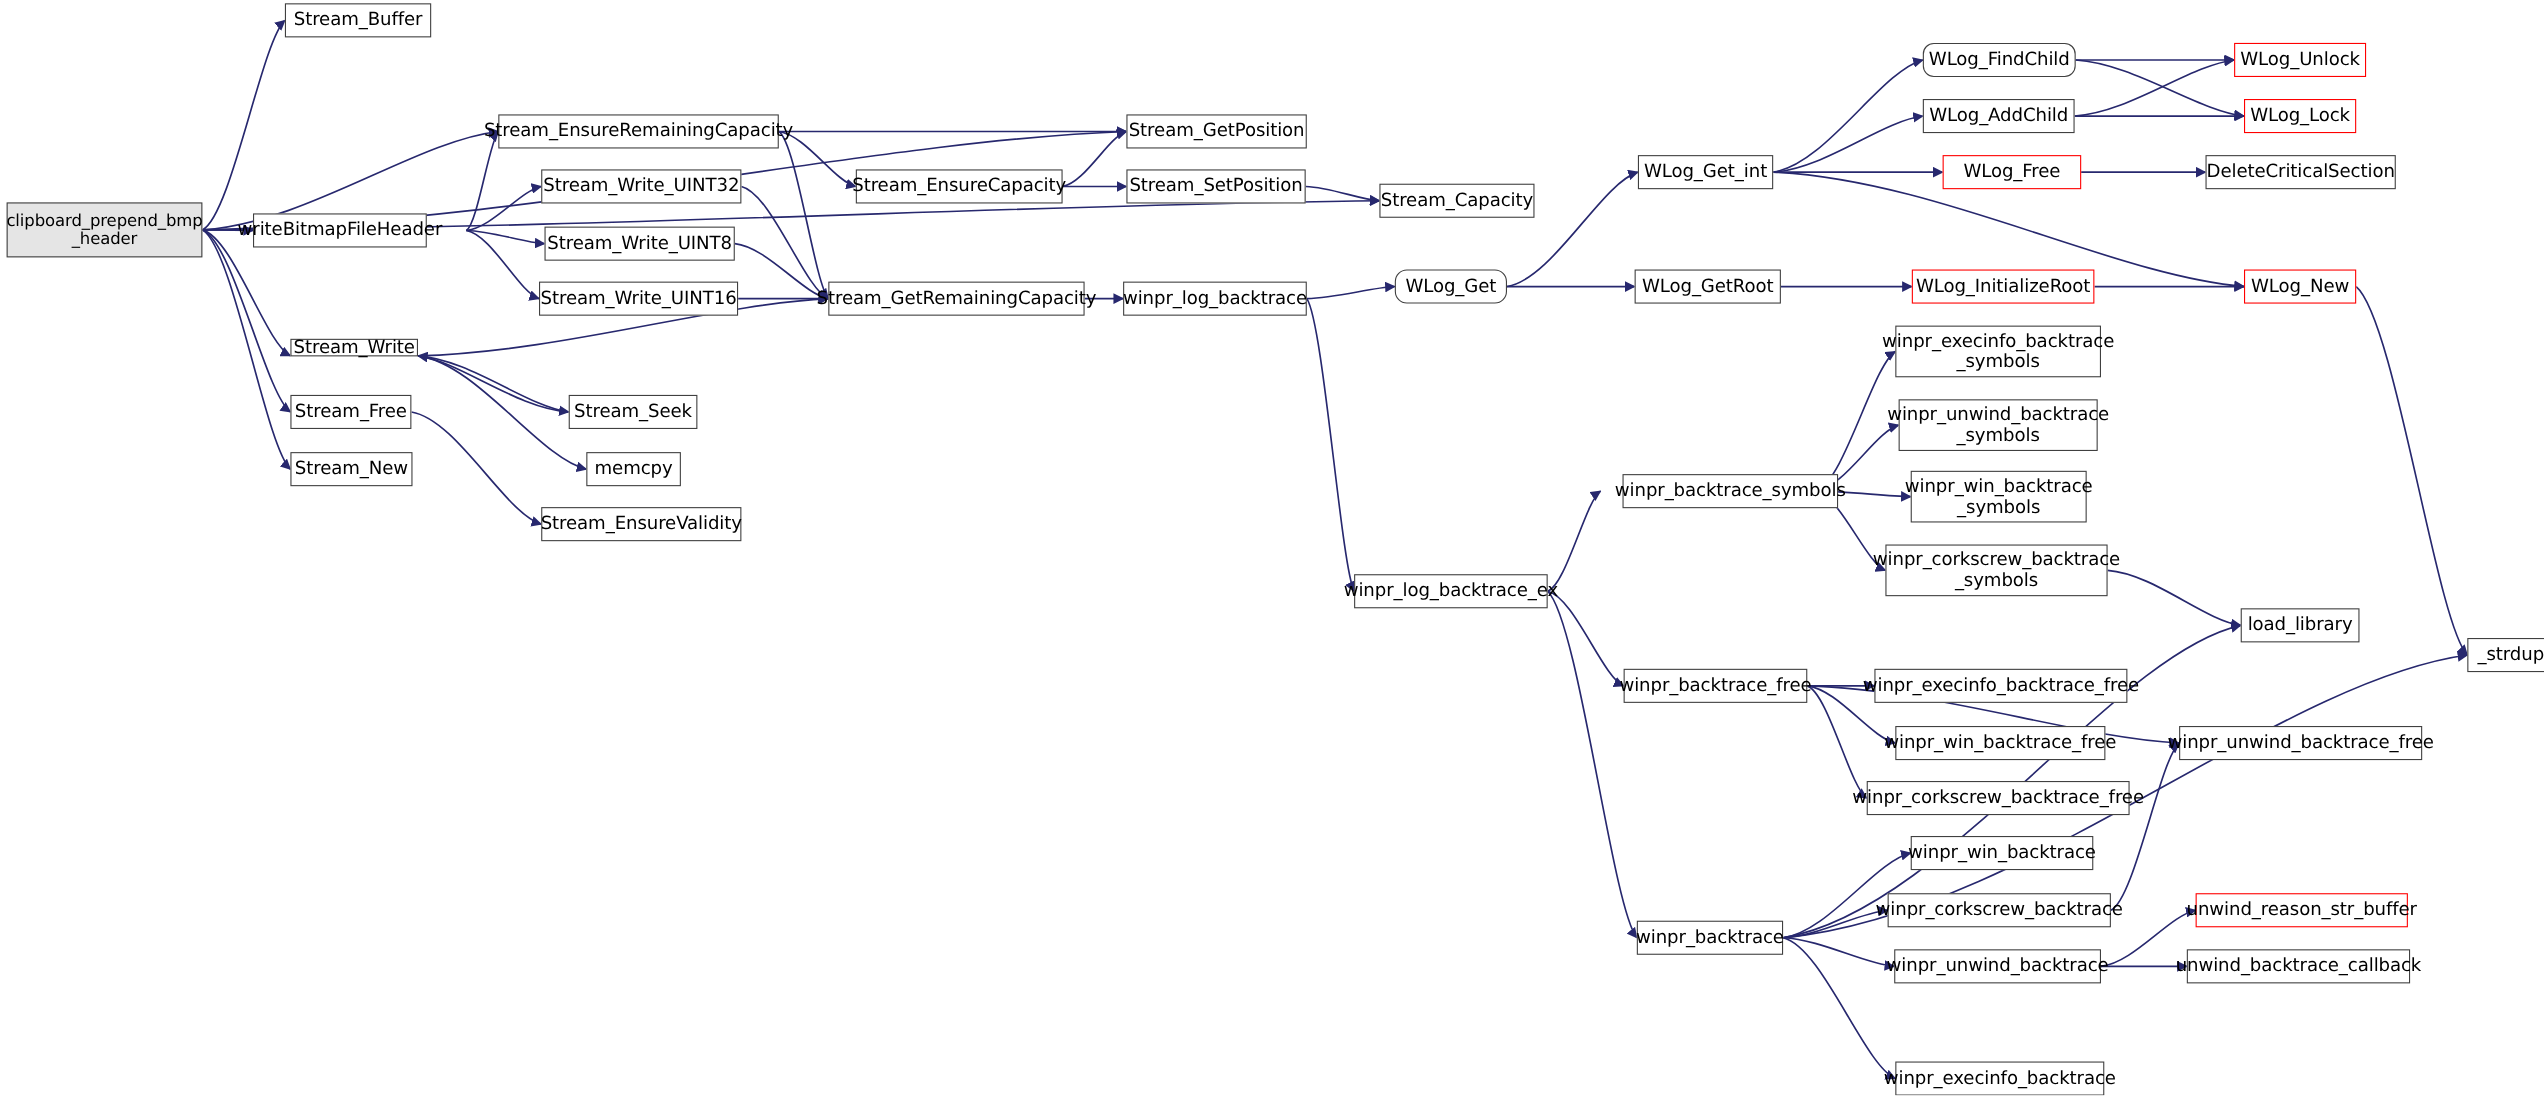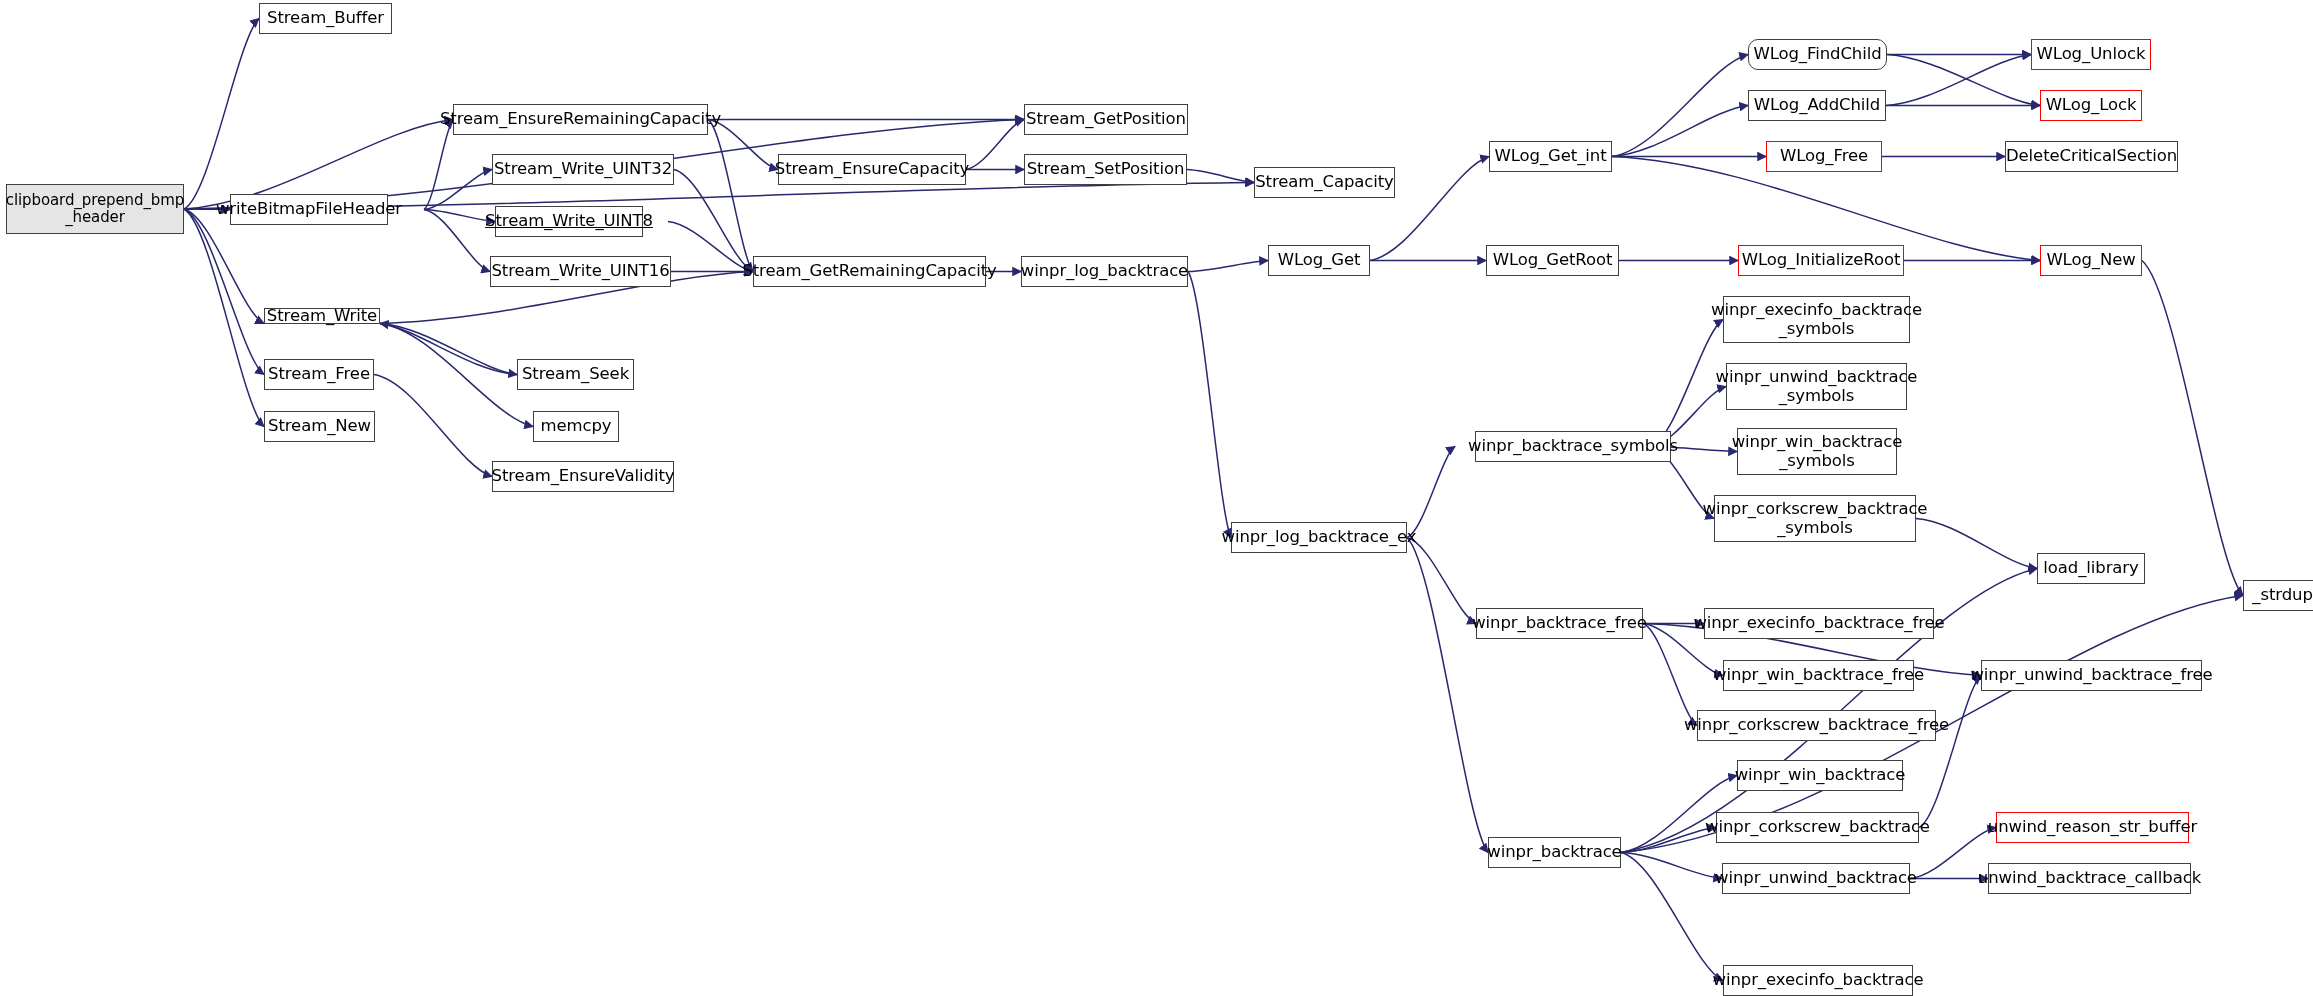--- a/index.html
+++ b/index.html
@@ -128,7 +128,7 @@
       <div class="node" style="left: 1486px; top: 245px; width: 133px; height: 31px;">WLog_GetRoot</div>
       <div class="node" style="left: 1748px; top: 39px; width: 139px; height: 31px; border-radius: 10px;">WLog_FindChild</div>
       <div class="node" style="left: 1748px; top: 90px; width: 138px; height: 31px;">WLog_AddChild</div>
-      <div class="node red" style="left: 1766px; top: 141px; width: 116px; height: 31px;">WLog_Free</div>
+      <div class="node red" style="left: 1766px; top: 141px; width: 126px; height: 31px;">WLog_Free</div>
       <div class="node red" style="left: 1738px; top: 245px; width: 166px; height: 31px;">WLog_InitializeRoot</div>
       <div class="node red" style="left: 2031px; top: 39px; width: 120px; height: 31px;">WLog_Unlock</div>
       <div class="node red" style="left: 2040px; top: 90px; width: 102px; height: 31px;">WLog_Lock</div>

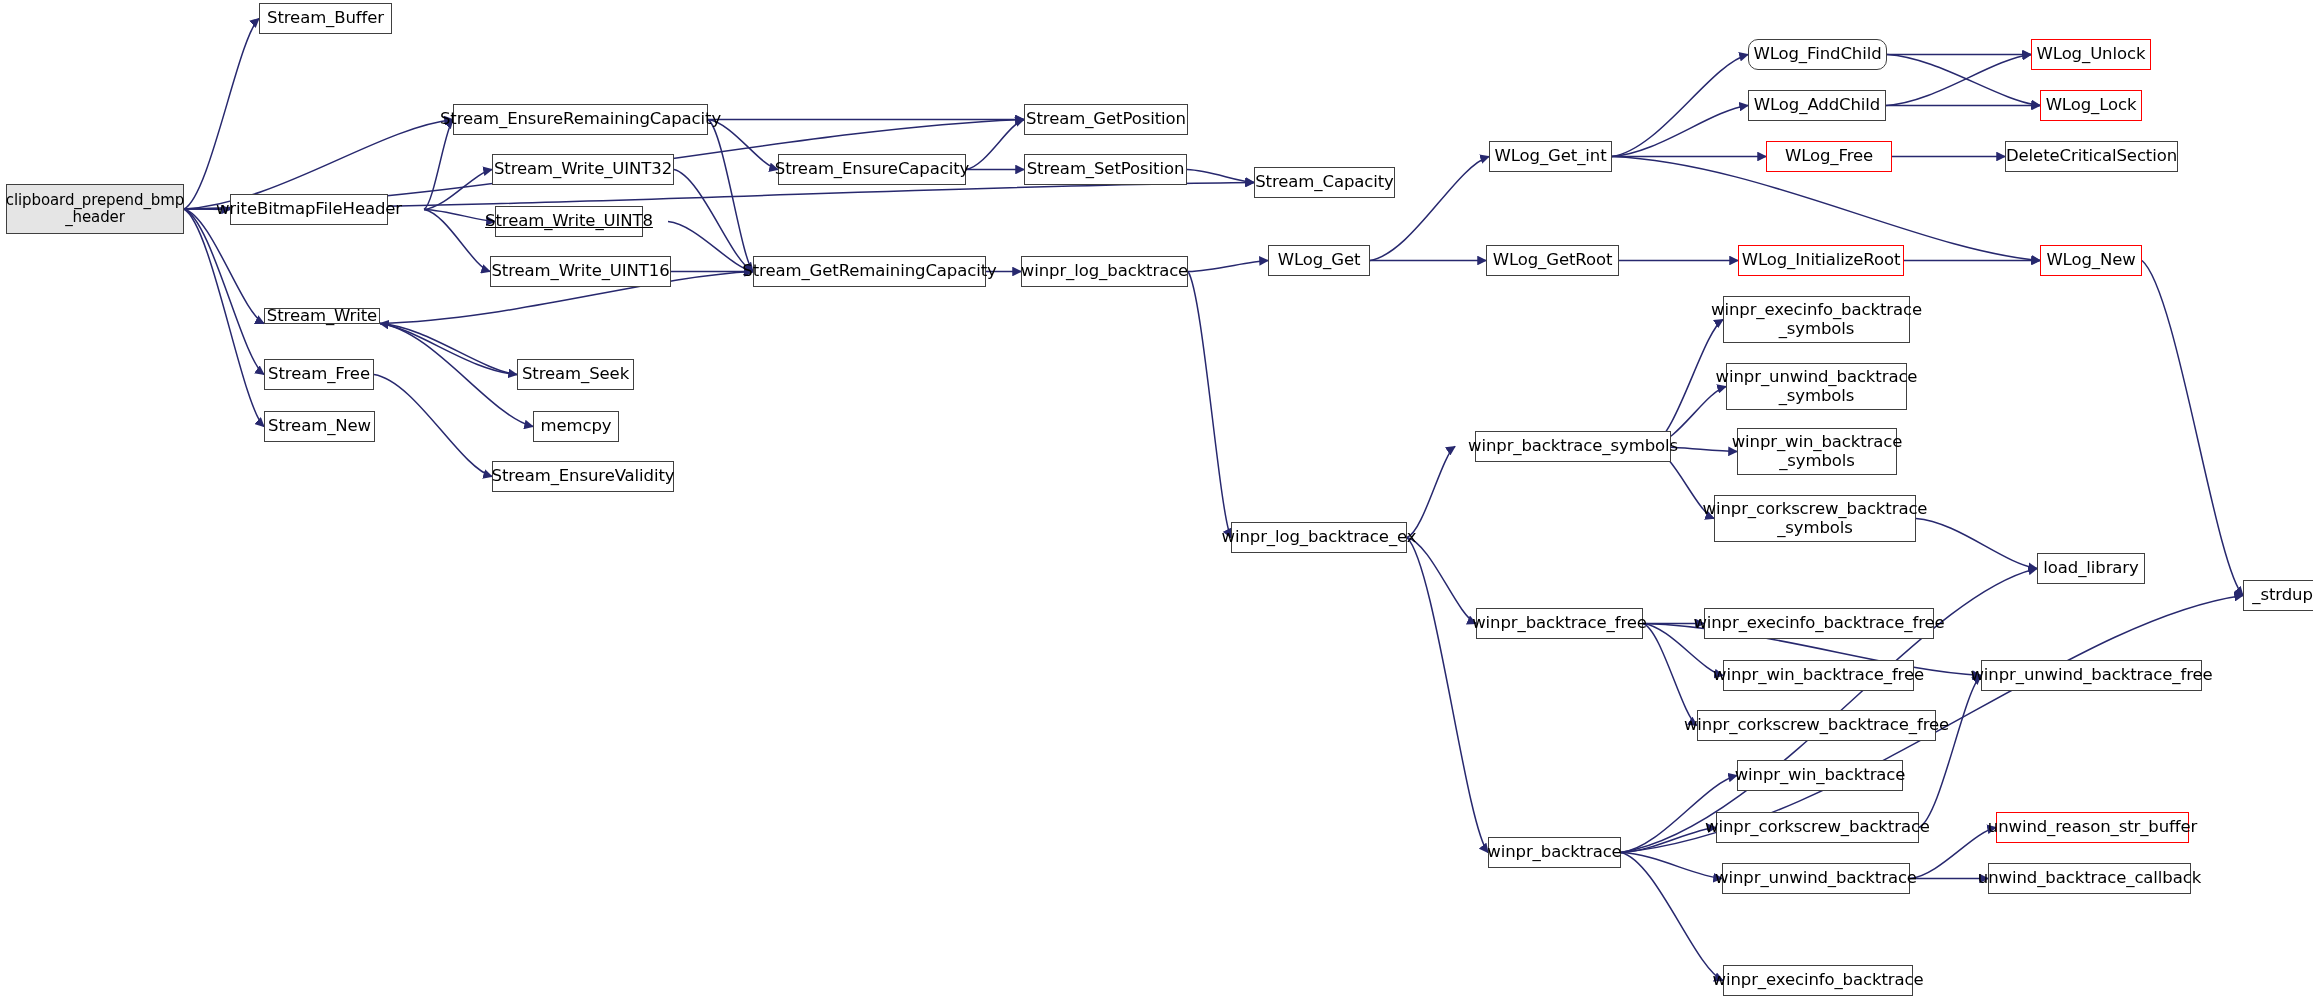--- a/index.html
+++ b/index.html
@@ -109,7 +109,7 @@
       <div class="node" style="left: 230px; top: 194px; width: 158px; height: 31px;">writeBitmapFileHeader</div>
       <div class="node" style="left: 453px; top: 104px; width: 255px; height: 31px;">Stream_EnsureRemainingCapacity</div>
       <div class="node" style="left: 492px; top: 154px; width: 182px; height: 31px;">Stream_Write_UINT32</div>
-      <div class="node" style="left: 495px; top: 206px; width: 148px; height: 31px; text-decoration: underline;">Stream_Write_UINT8</div>
+      <div class="node" style="left: 495px; top: 206px; width: 173px; height: 31px;">Stream_Write_UINT8</div>
       <div class="node" style="left: 490px; top: 256px; width: 181px; height: 31px;">Stream_Write_UINT16</div>
       <div class="node" style="left: 264px; top: 308px; width: 116px; height: 16px;">Stream_Write</div>
       <div class="node" style="left: 264px; top: 359px; width: 110px; height: 31px;">Stream_Free</div>

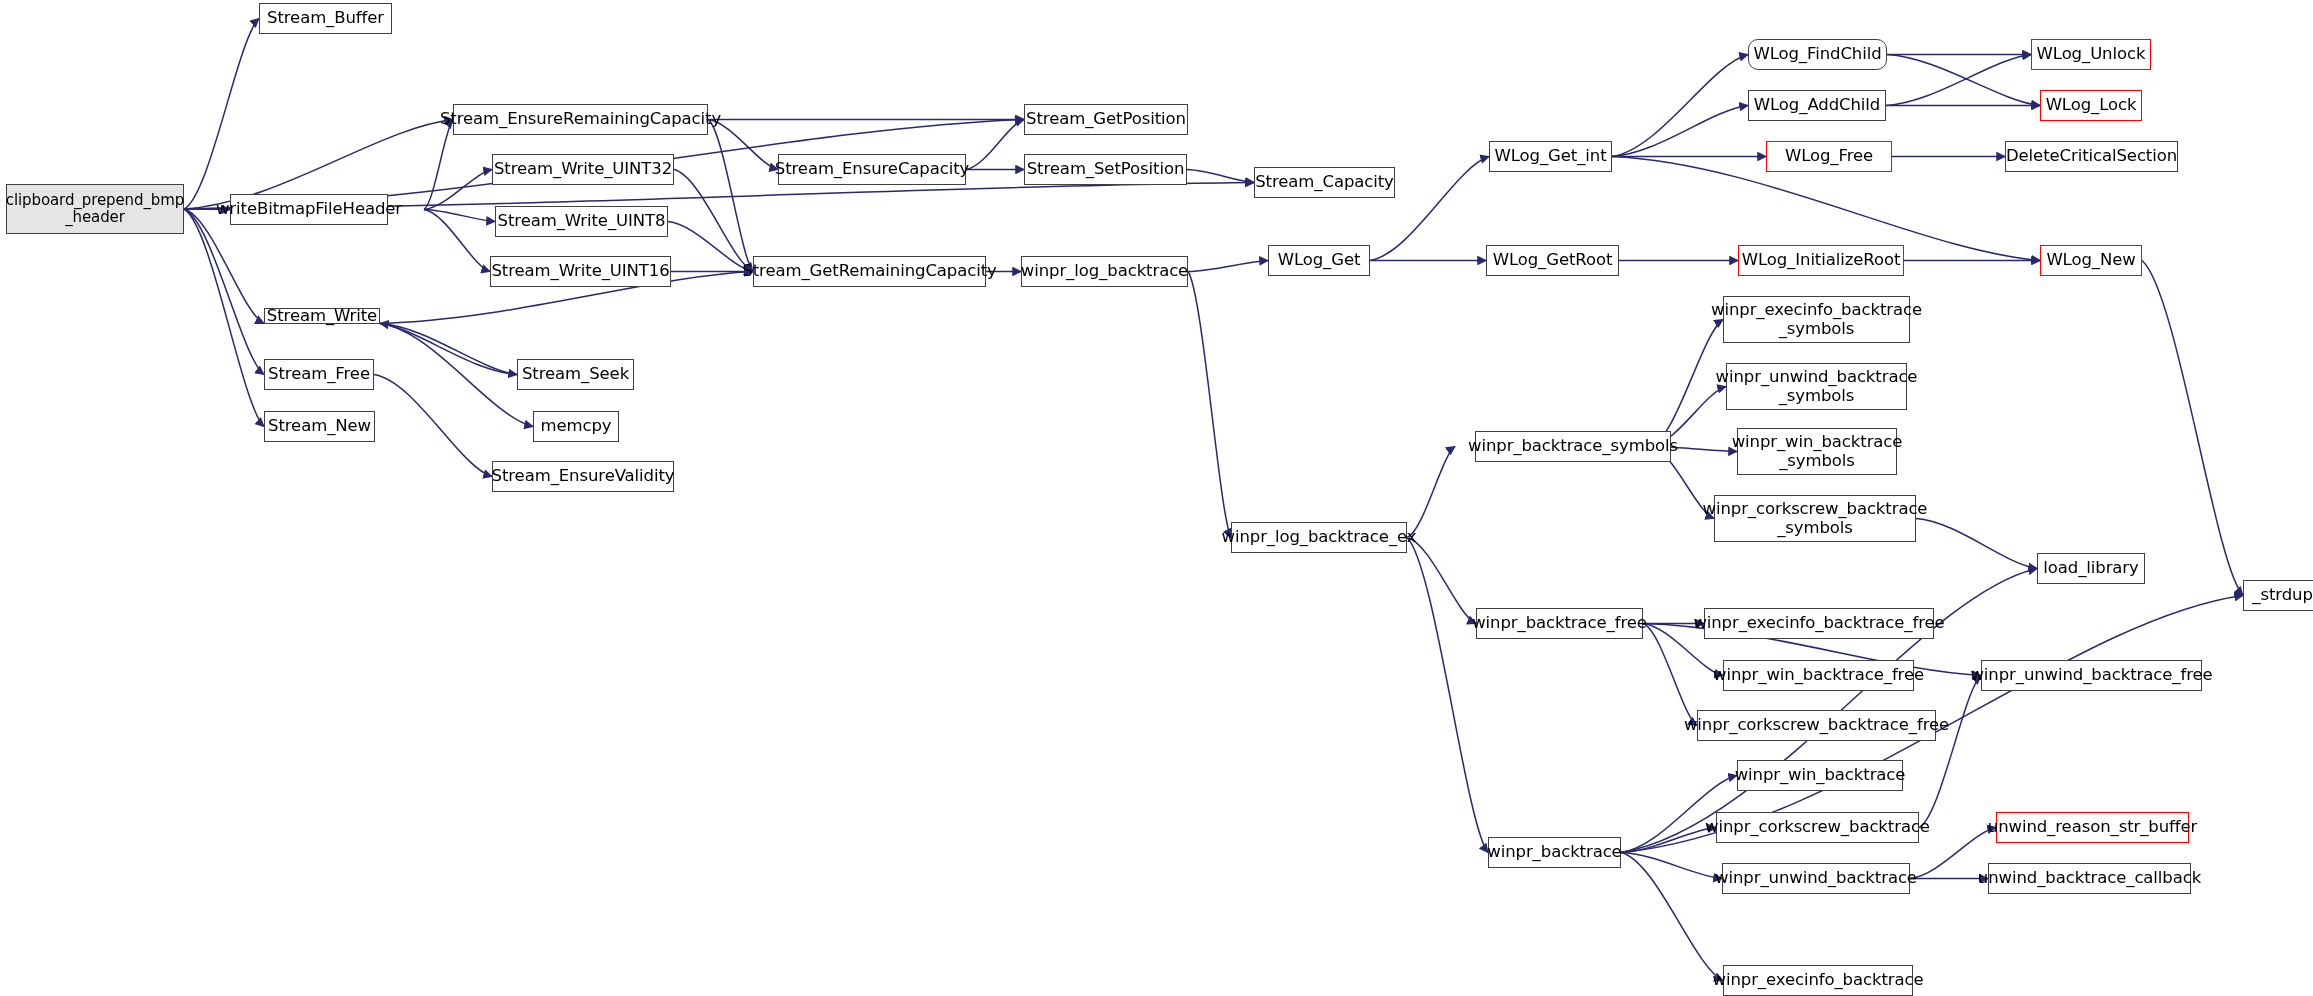--- a/index.html
+++ b/index.html
@@ -123,7 +123,7 @@
       <div class="node" style="left: 1024px; top: 154px; width: 163px; height: 31px;">Stream_SetPosition</div>
       <div class="node" style="left: 1254px; top: 167px; width: 141px; height: 31px;">Stream_Capacity</div>
       <div class="node" style="left: 1021px; top: 256px; width: 167px; height: 31px;">winpr_log_backtrace</div>
-      <div class="node" style="left: 1268px; top: 245px; width: 102px; height: 31px;">WLog_Get</div>
+      <div class="node" style="left: 1268px; top: 245px; width: 102px; height: 31px; border-radius: 11px;">WLog_Get</div>
       <div class="node" style="left: 1489px; top: 141px; width: 123px; height: 31px;">WLog_Get_int</div>
       <div class="node" style="left: 1486px; top: 245px; width: 133px; height: 31px;">WLog_GetRoot</div>
       <div class="node" style="left: 1748px; top: 39px; width: 139px; height: 31px; border-radius: 10px;">WLog_FindChild</div>

